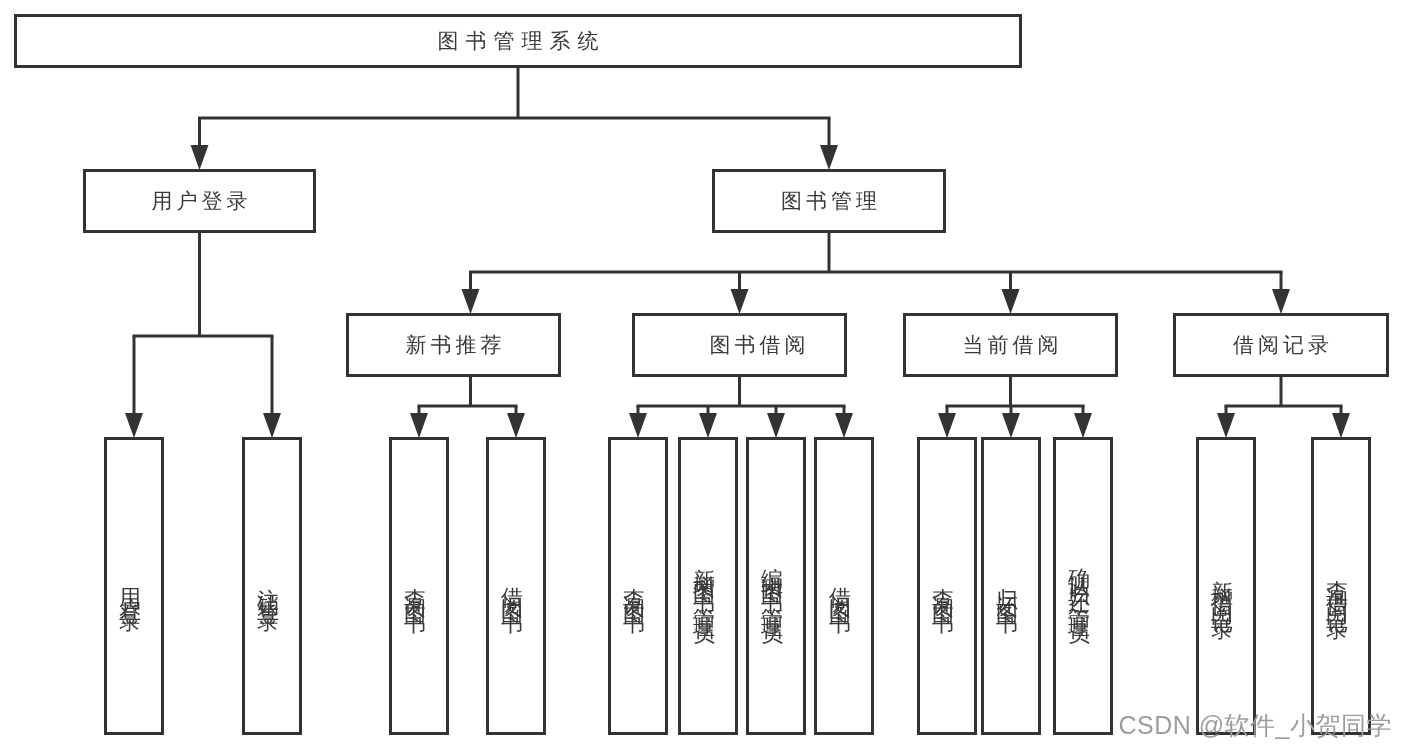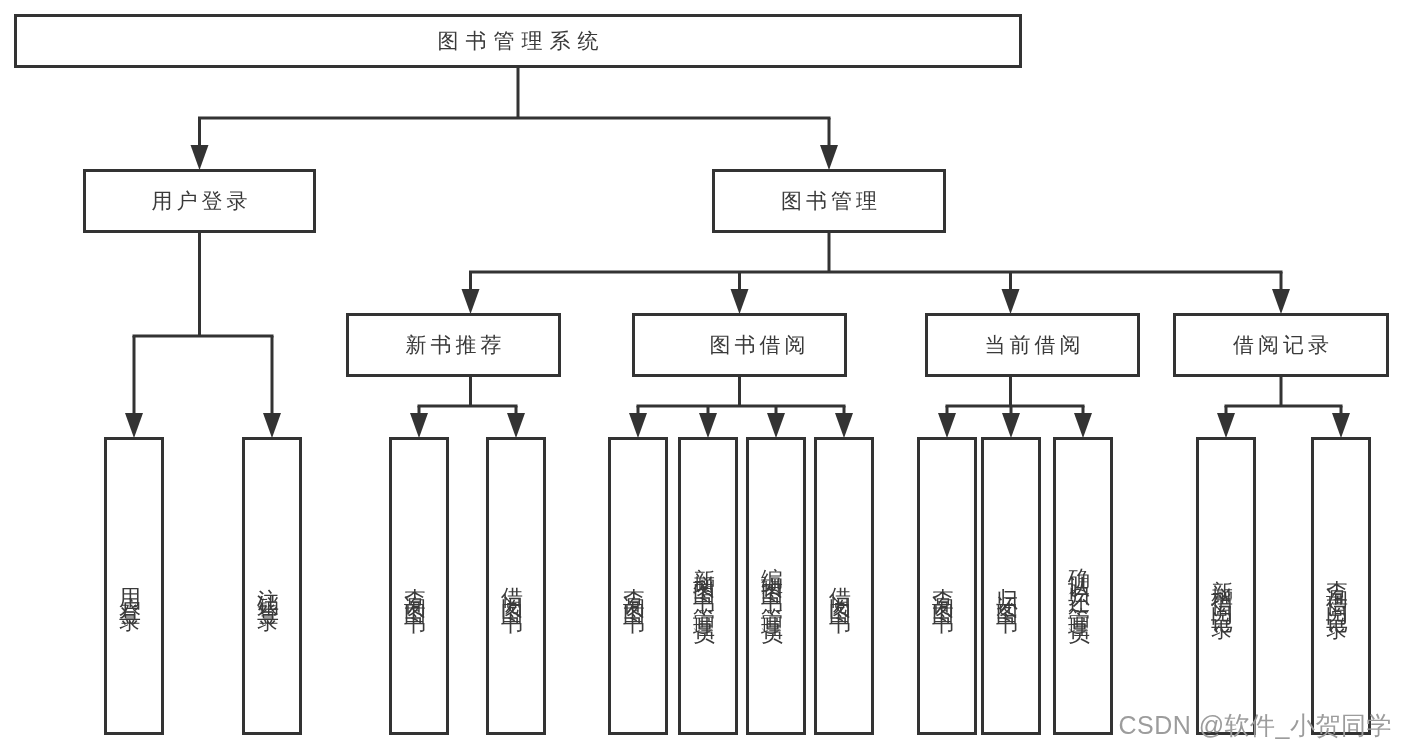--- a/index.html
+++ b/index.html
@@ -143,7 +143,7 @@
     <div class="node lv3" style="left: 632px; top: 313px; width: 215px; height: 64px; border-color: rgb(51, 51, 51); padding-left: 36px;">
       <span class="lbl" style="color: rgb(58, 58, 58);">图书借阅</span>
     </div>
-    <div class="node lv3" style="left: 903px; top: 313px; width: 215px; height: 64px; border-color: rgb(51, 51, 51); margin-left: 22px;">
+    <div class="node lv3" style="left: 903px; top: 313px; width: 215px; height: 64px; border-color: rgb(51, 51, 51);">
       <span class="lbl" style="color: rgb(58, 58, 58);">当前借阅</span>
     </div>
     <div class="node lv3" style="left: 1173px; top: 313px; width: 216px; height: 64px; border-color: rgb(51, 51, 51);">

